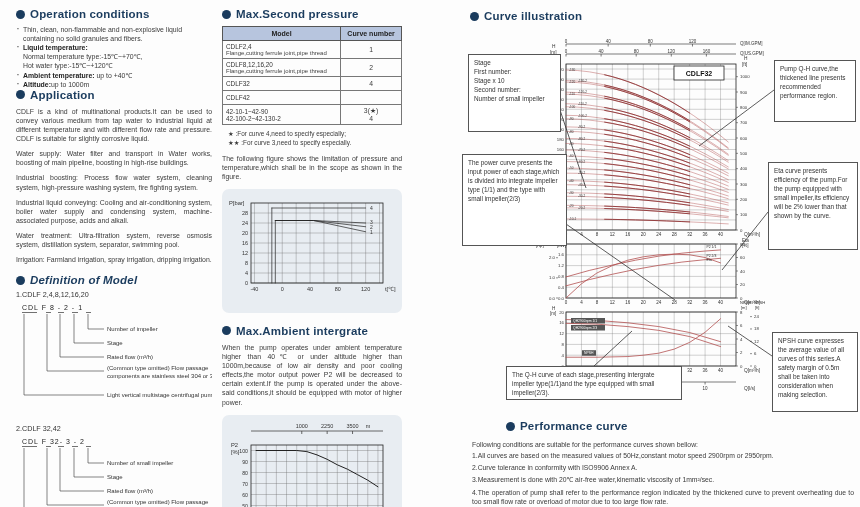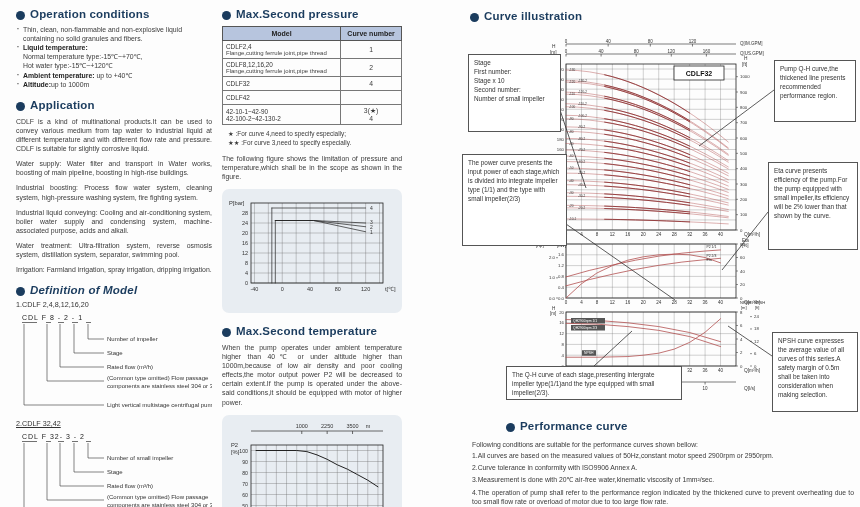--- a/index.html
+++ b/index.html
@@ -8,7 +8,7 @@
   .page { position:relative; width:860px; height:507px; background:#fdfdfd; }
 
   
-  .hd { display:flex; align-items:flex-end; gap:5px; color:#1b3c5e; }
+  .hd { display:flex; align-items:center; gap:5px; color:#1b3c5e; }
   .hd .dot { width:9px; height:9px; border-radius:50%; background:#1b3c5e; flex:0 0 auto; }
   .hd .ht { font-size:11.5px; font-weight:bold; letter-spacing:0.2px; }
 

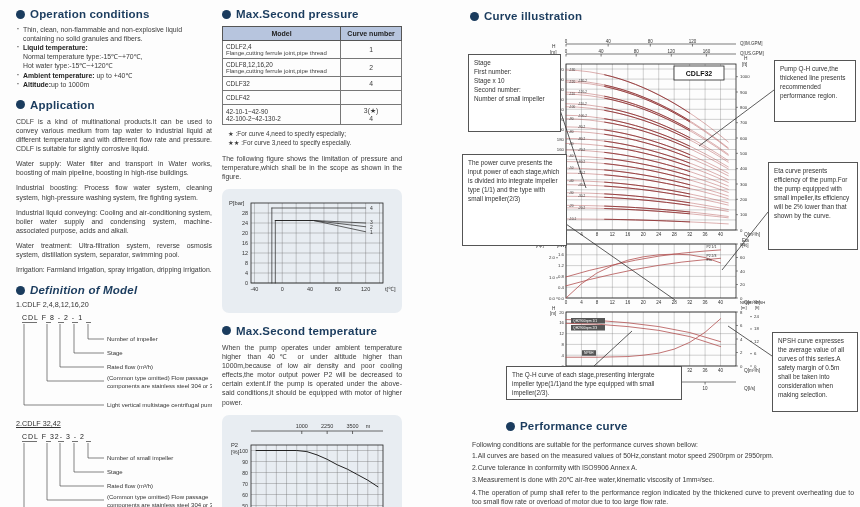--- a/index.html
+++ b/index.html
@@ -65,7 +65,7 @@
       <div class="li"><b class="lbl">Altitude:</b><span>up to 1000m</span></div>
     </div>
 
-    <div class="hd" style="margin-top:10px;">
+    <div class="hd" style="">
       <span class="dot"></span>
       <span class="ht">Application</span>
     </div>

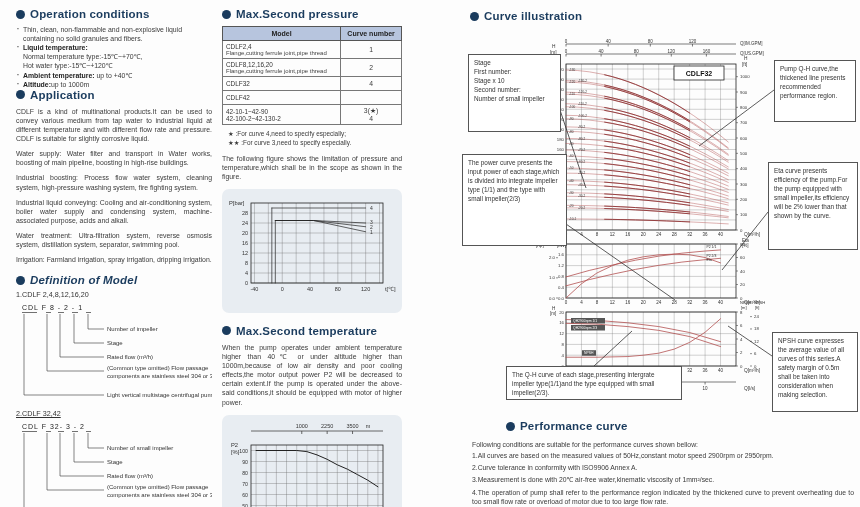--- a/index.html
+++ b/index.html
@@ -242,7 +242,7 @@
 
     <div class="hd" style="margin-top:12px;">
       <span class="dot"></span>
-      <span class="ht">Max.Second temperature</span>
+      <span class="ht">Max.Ambient intergrate</span>
     </div>
     <div class="body-t para">When the pump operates under ambient temperature higher than 40℃ or under altitude higher than 1000m,because of low air density and poor cooling effects,the motor output power P2 will be decreased to certain extent.If the pump is operated under the above-said conditions,it should be equipped with motor of higher power.</div>
 

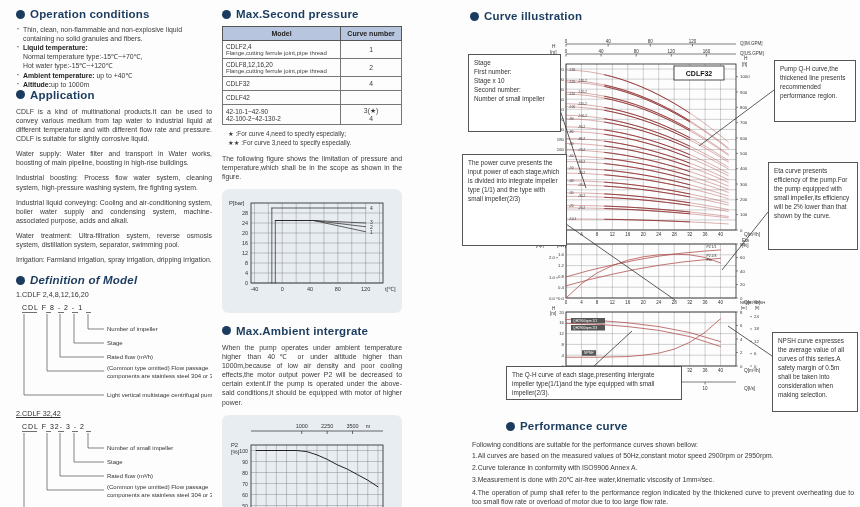--- a/index.html
+++ b/index.html
@@ -105,7 +105,7 @@
         <text x="91" y="71" font-size="6" text-anchor="start" fill="#333">(Common type omitted) Flow passage</text>
         <text x="91" y="79" font-size="6" text-anchor="start" fill="#333">components are stainless steel 304 or 316L</text>
       </svg>
-    <div class="model-title" style="margin-top:2px;text-decoration:underline;">2.CDLF 32,42</div>
+    <div class="model-title" style="margin-top:17px;">2.CDLF 32,42</div>
     <svg id="model2-svg" width="196" height="104" viewBox="0 0 196 104">
         <text x="6" y="11" font-size="7" text-anchor="start" fill="#222" letter-spacing="1">CDL  F  32-  3 -  2</text>
         <line x1="6" y1="13.5" x2="21" y2="13.5" stroke="#333" stroke-width="0.7"></line>

